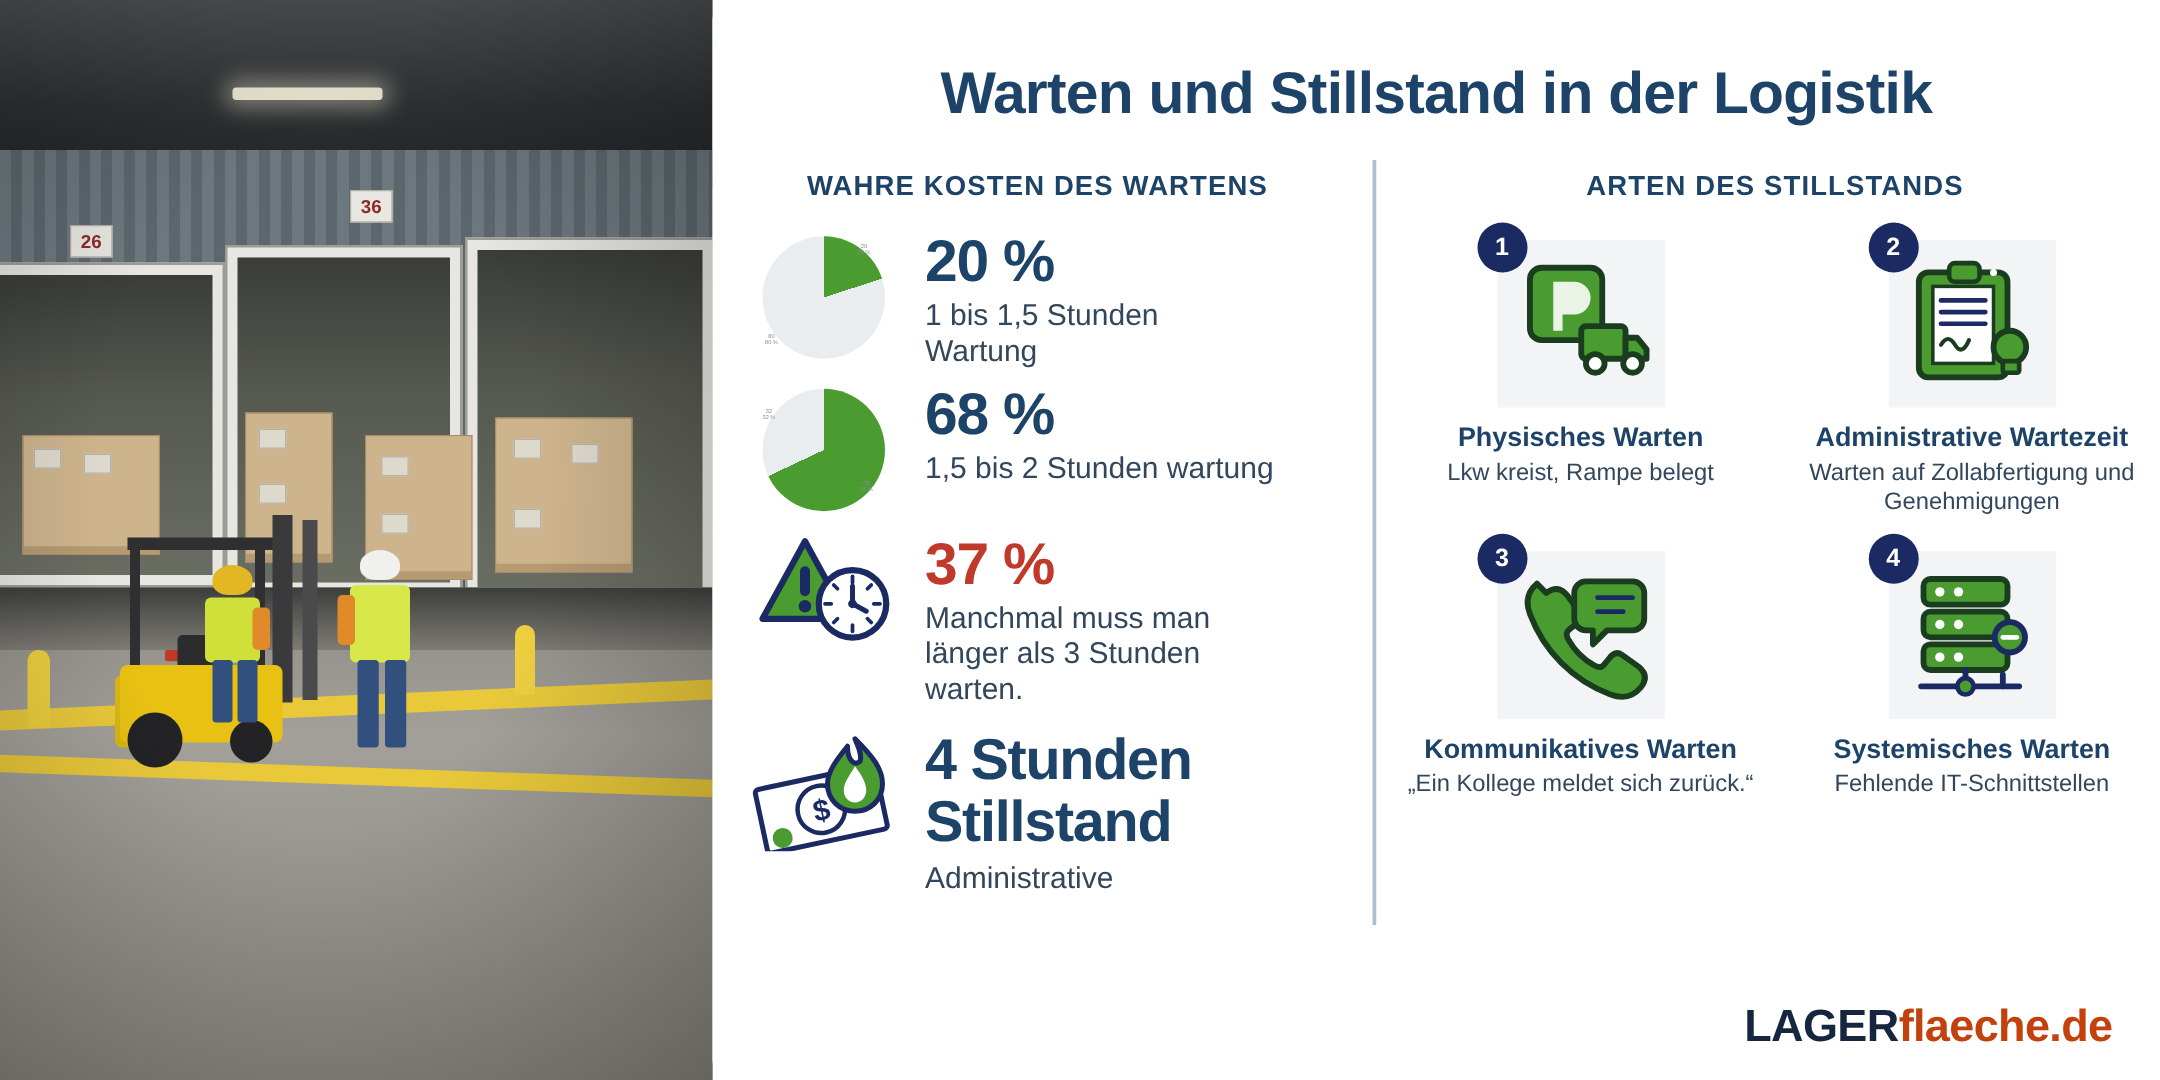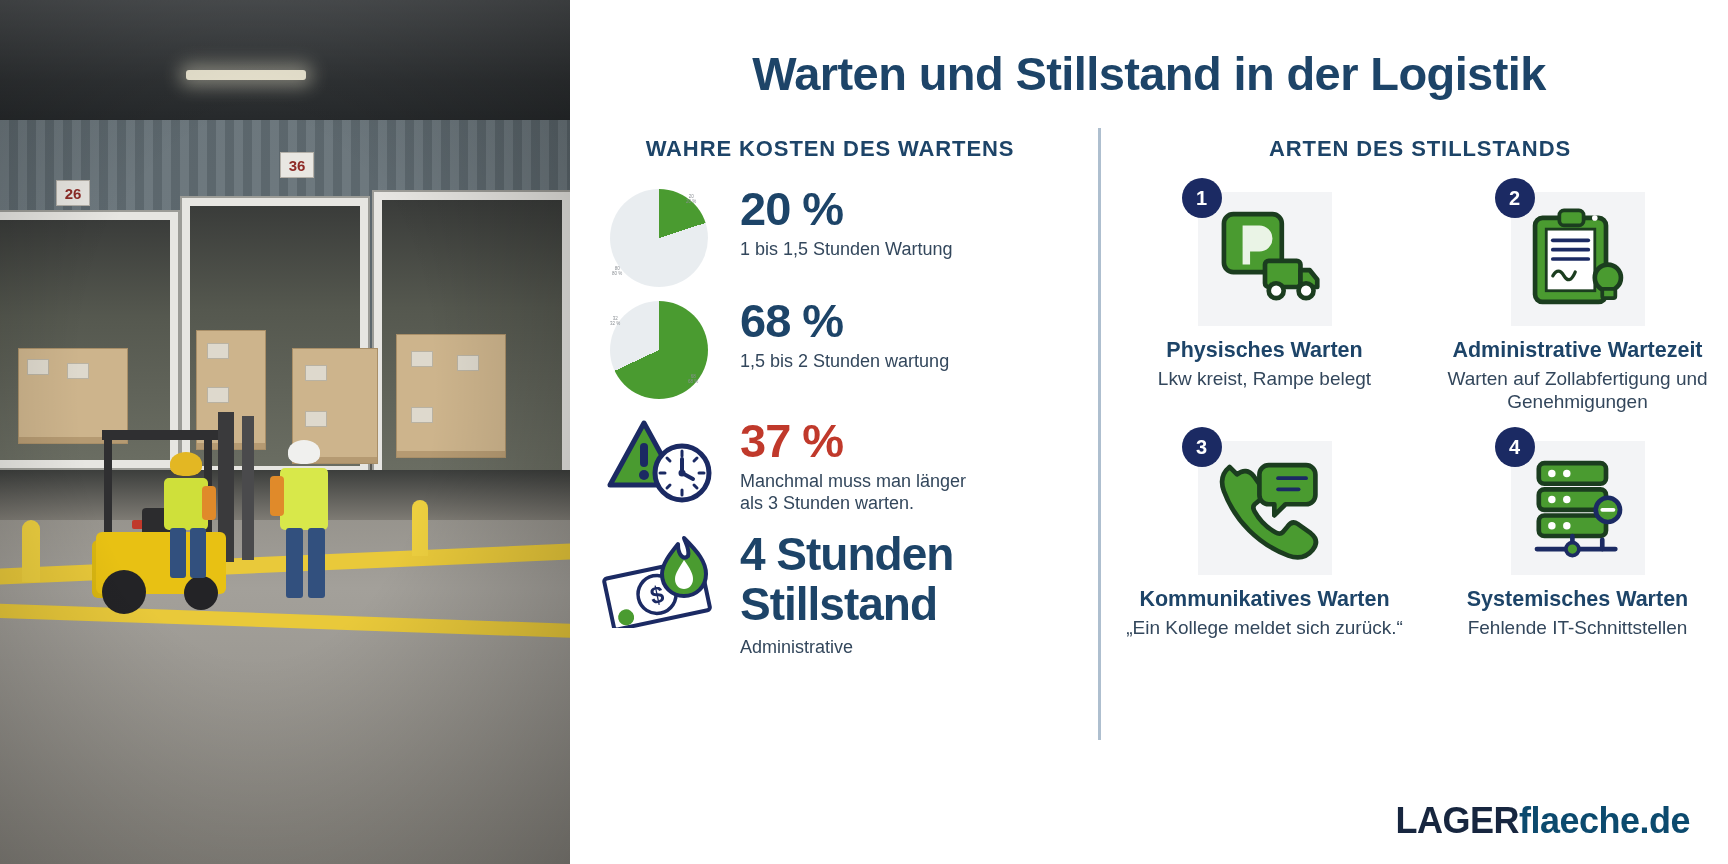--- a/index.html
+++ b/index.html
@@ -160,7 +160,7 @@
   .stat-num.red { color:#c0392b; }
   .stat-num.big { font-size:46px; line-height:1.08; }
   .stat-sub {
-    font-size:18px; color:#33475c; line-height:1.2; margin-top:7px;
+    font-size:24px; color:#33475c; line-height:1.2; margin-top:7px;
     max-width:280px;
   }
   .pie { width:98px; height:98px; border-radius:50%; position:relative; }

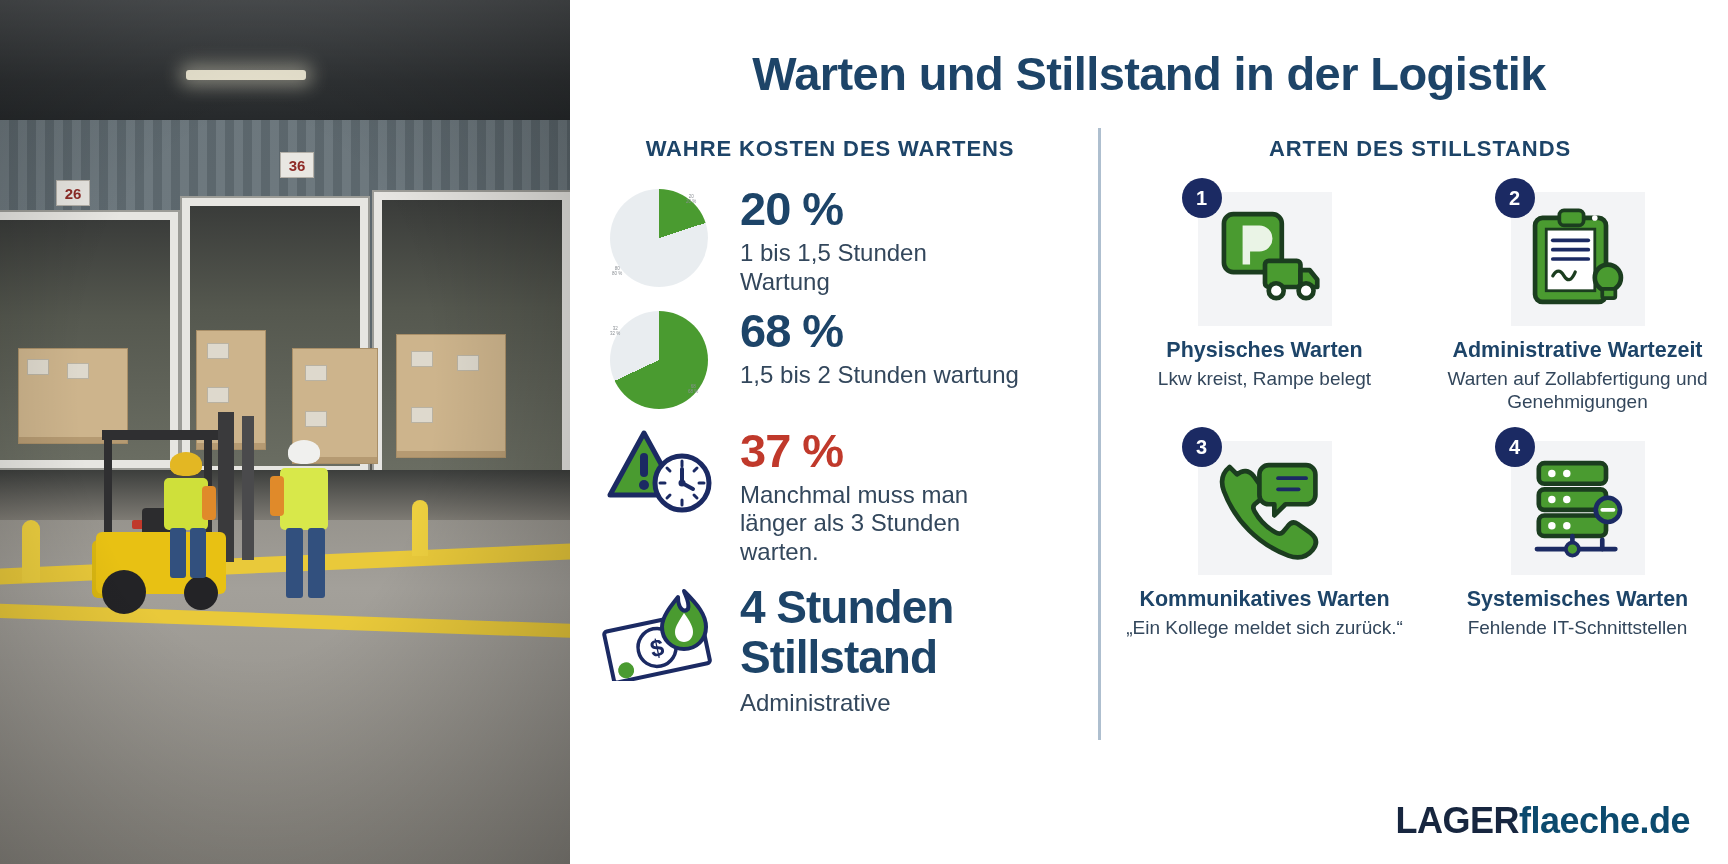--- a/index.html
+++ b/index.html
@@ -208,7 +208,7 @@
     font-family:"Liberation Sans", sans-serif;
   }
   .logo .a { color:#17263f; }
-  .logo .b { color:#0c4a6e; }
+  .logo .b { color:#c2410c; }
 </style>
 </head>
 <body>

